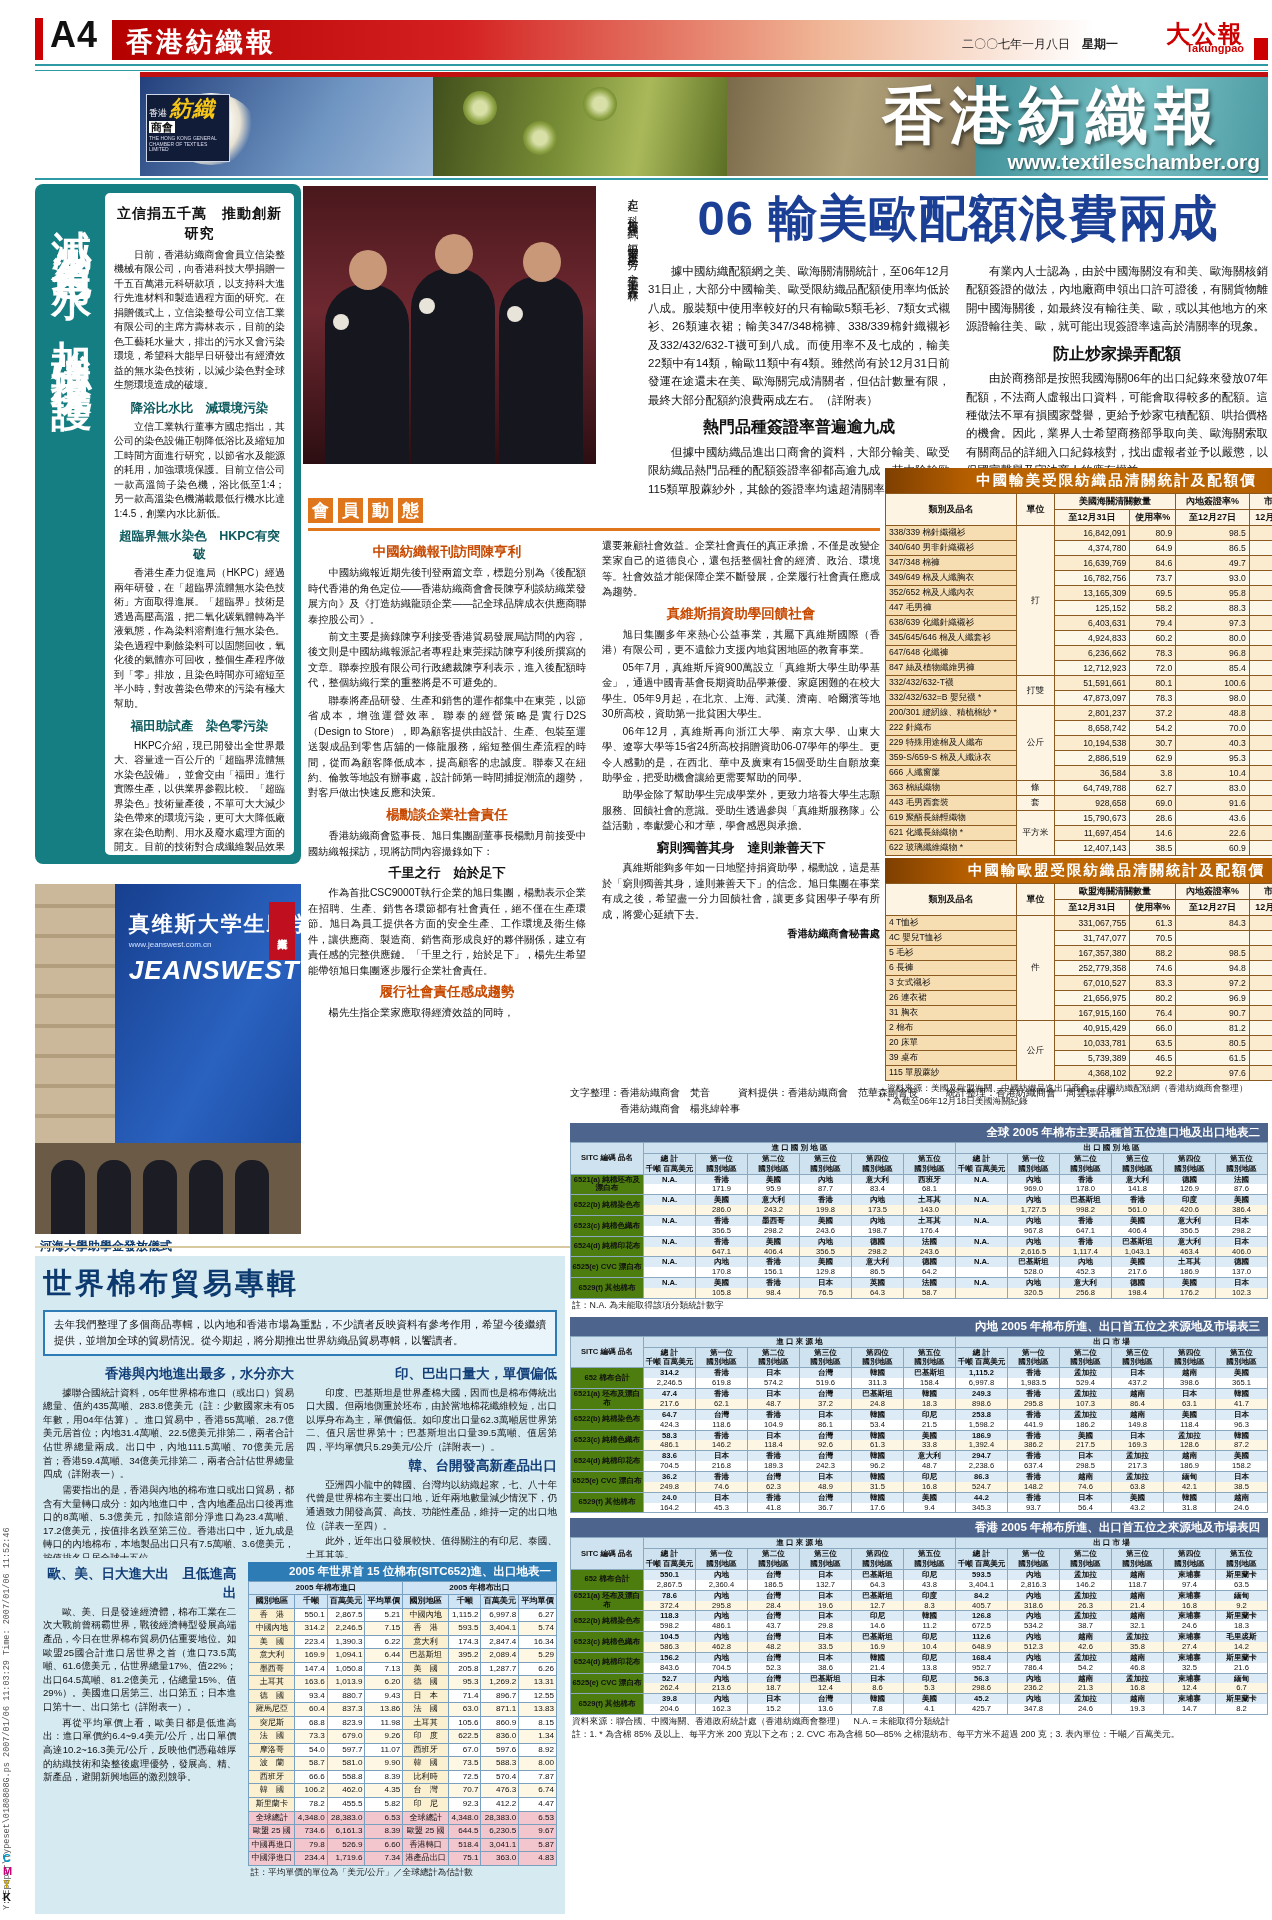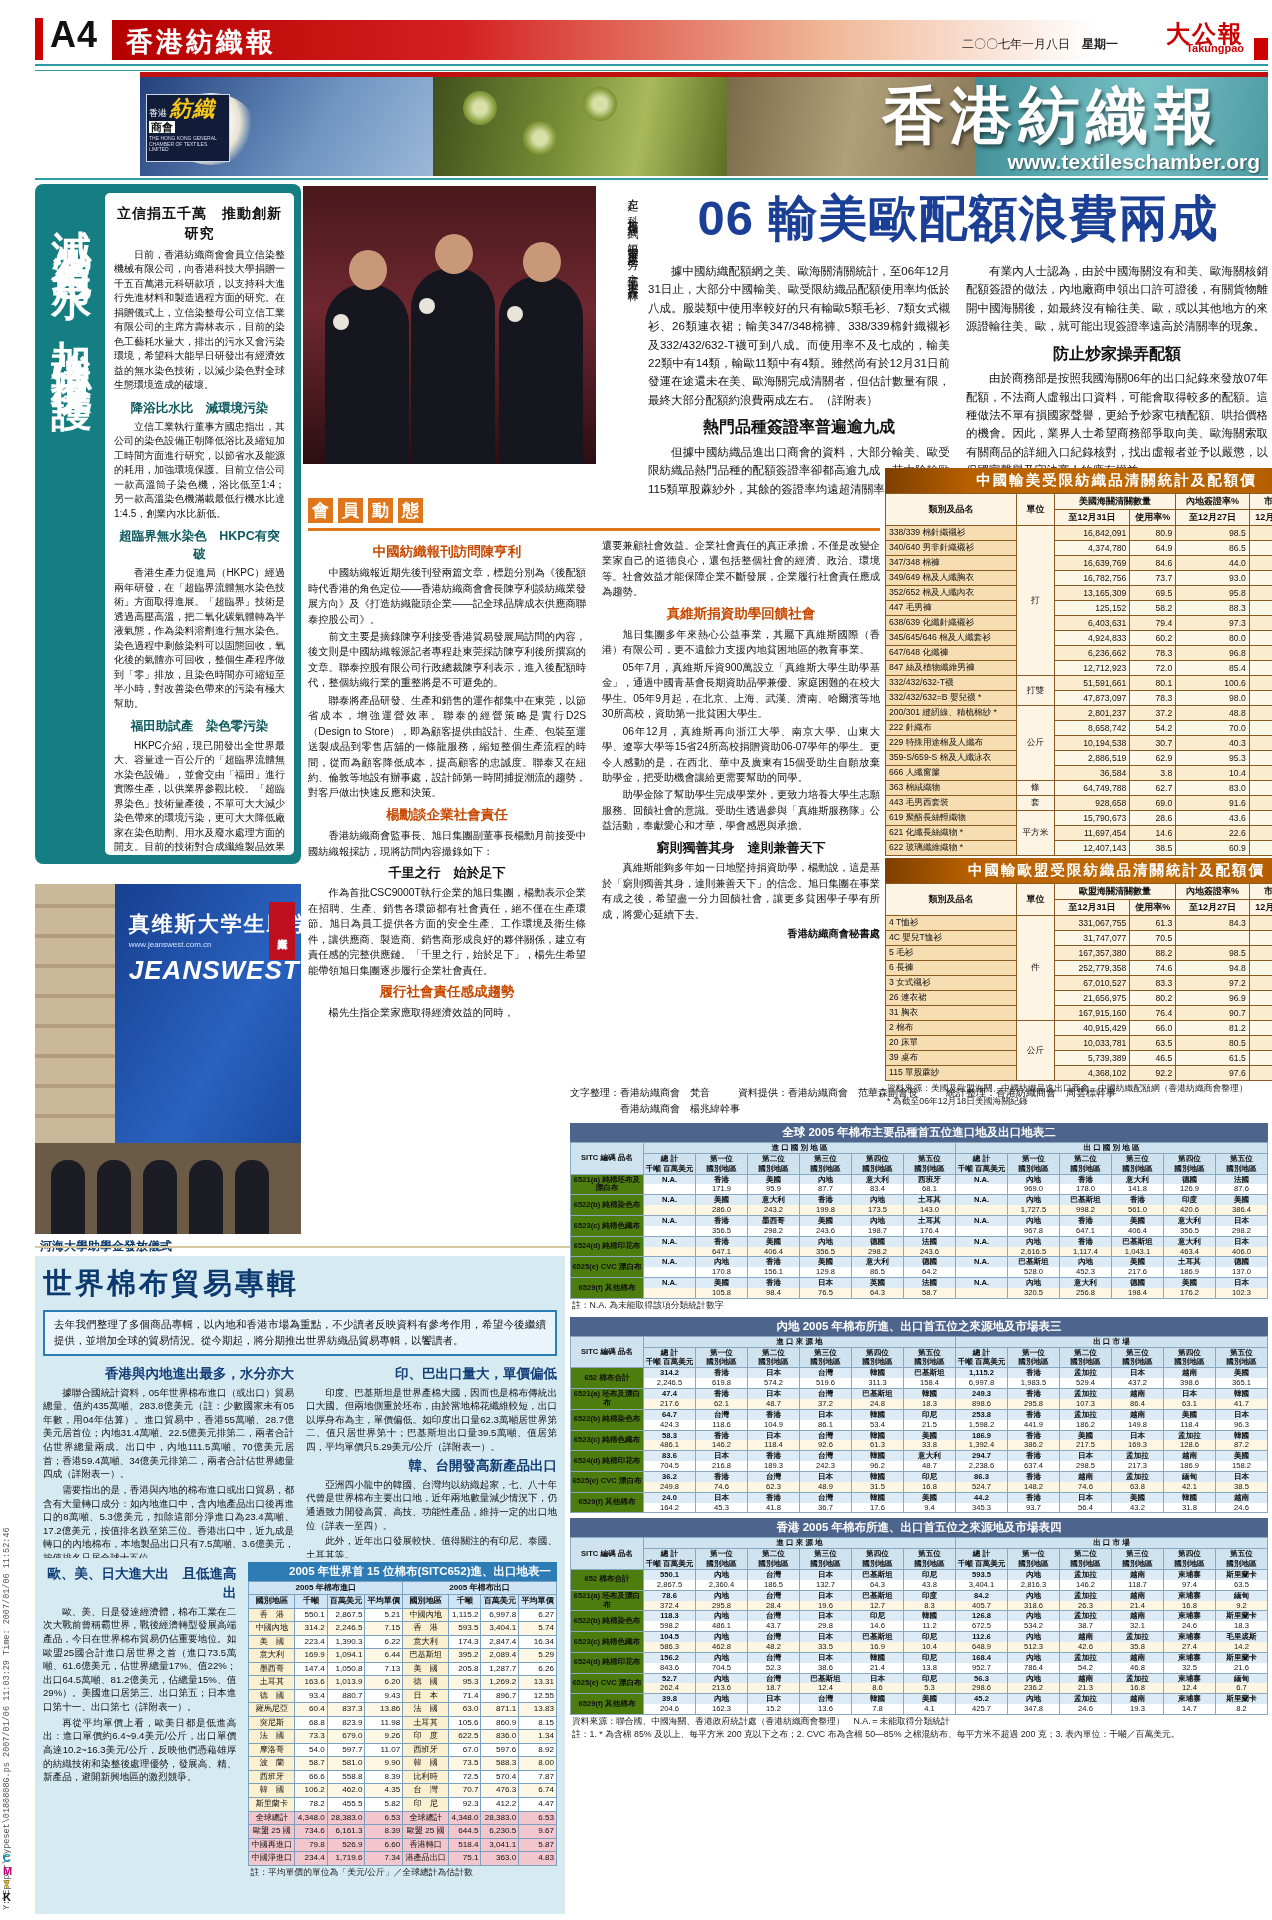--- a/index.html
+++ b/index.html
@@ -302,7 +302,7 @@
               <td class="n">347/348 棉褲</td>
               <td class="v">16,639,769</td>
               <td class="v">84.6</td>
-              <td class="v">44.0</td>
+              <td class="v">49.7</td>
               <td class="v">10.00</td>
               <td class="v">53.8</td>
             </tr>

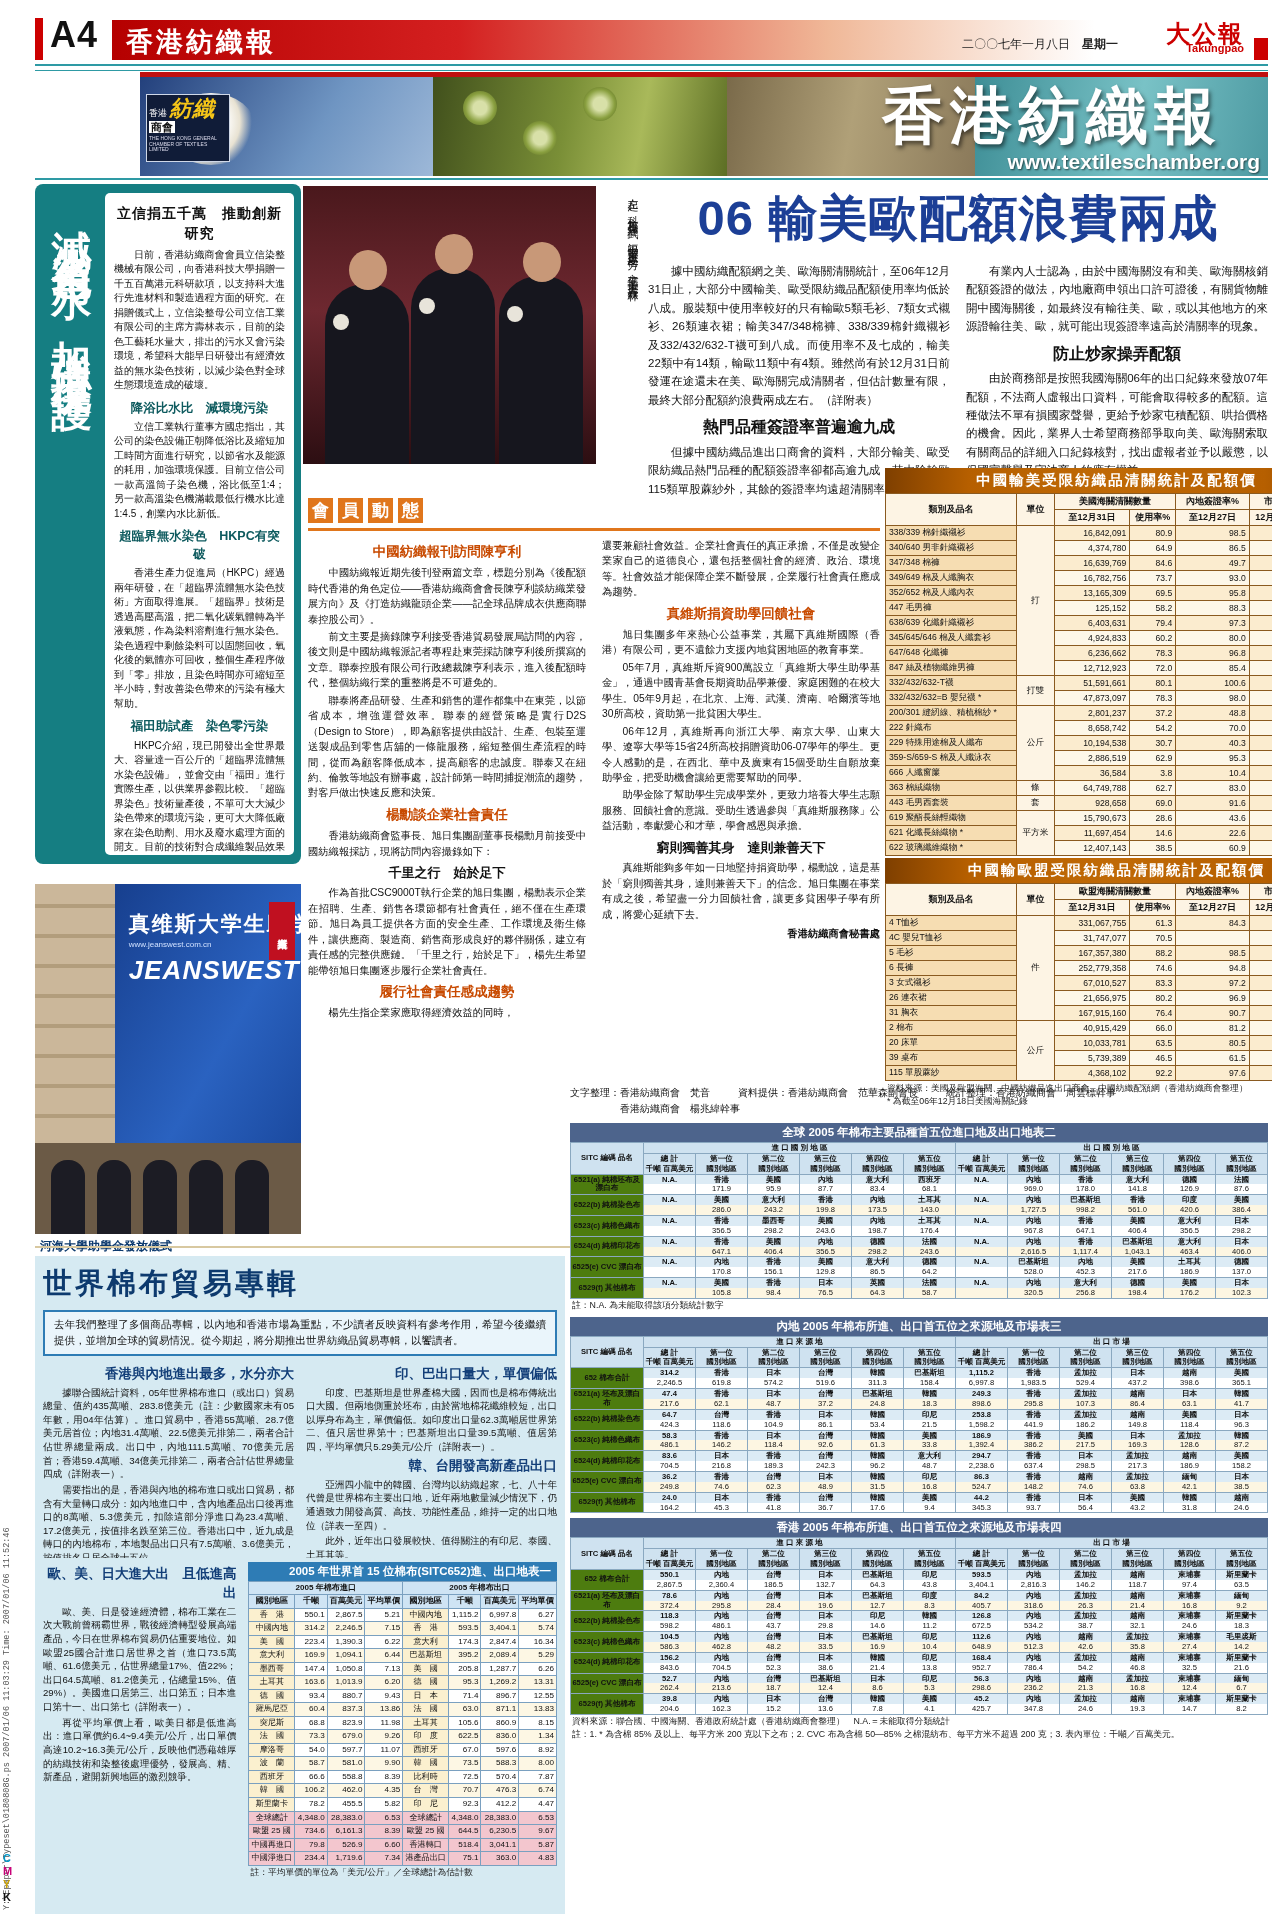--- a/index.html
+++ b/index.html
@@ -110,7 +110,7 @@
   
   #vz{left:570px;top:1085px;width:698px}
   #credits{display:flex;flex-wrap:wrap;font-size:10px;line-height:1.6;margin-bottom:6px;column-gap:28px}
-  .vbar{background:#4d648c;color:#fff;font-weight:bold;font-size:11.5px;padding:2px 8px;display:flex;justify-content:center;margin-top:5px}
+  .vbar{background:#4d648c;color:#fff;font-weight:bold;font-size:11.5px;padding:2px 8px;display:flex;justify-content:flex-end;margin-top:5px}
   table.vt{width:100%;border-collapse:collapse;font-size:7.6px;table-layout:fixed;background:#fff}
   .vt th,.vt td{border:1px solid #8aa8c0;padding:0;text-align:center;line-height:1.3;overflow:hidden}
   .vt th{background:#cfe2f0}

